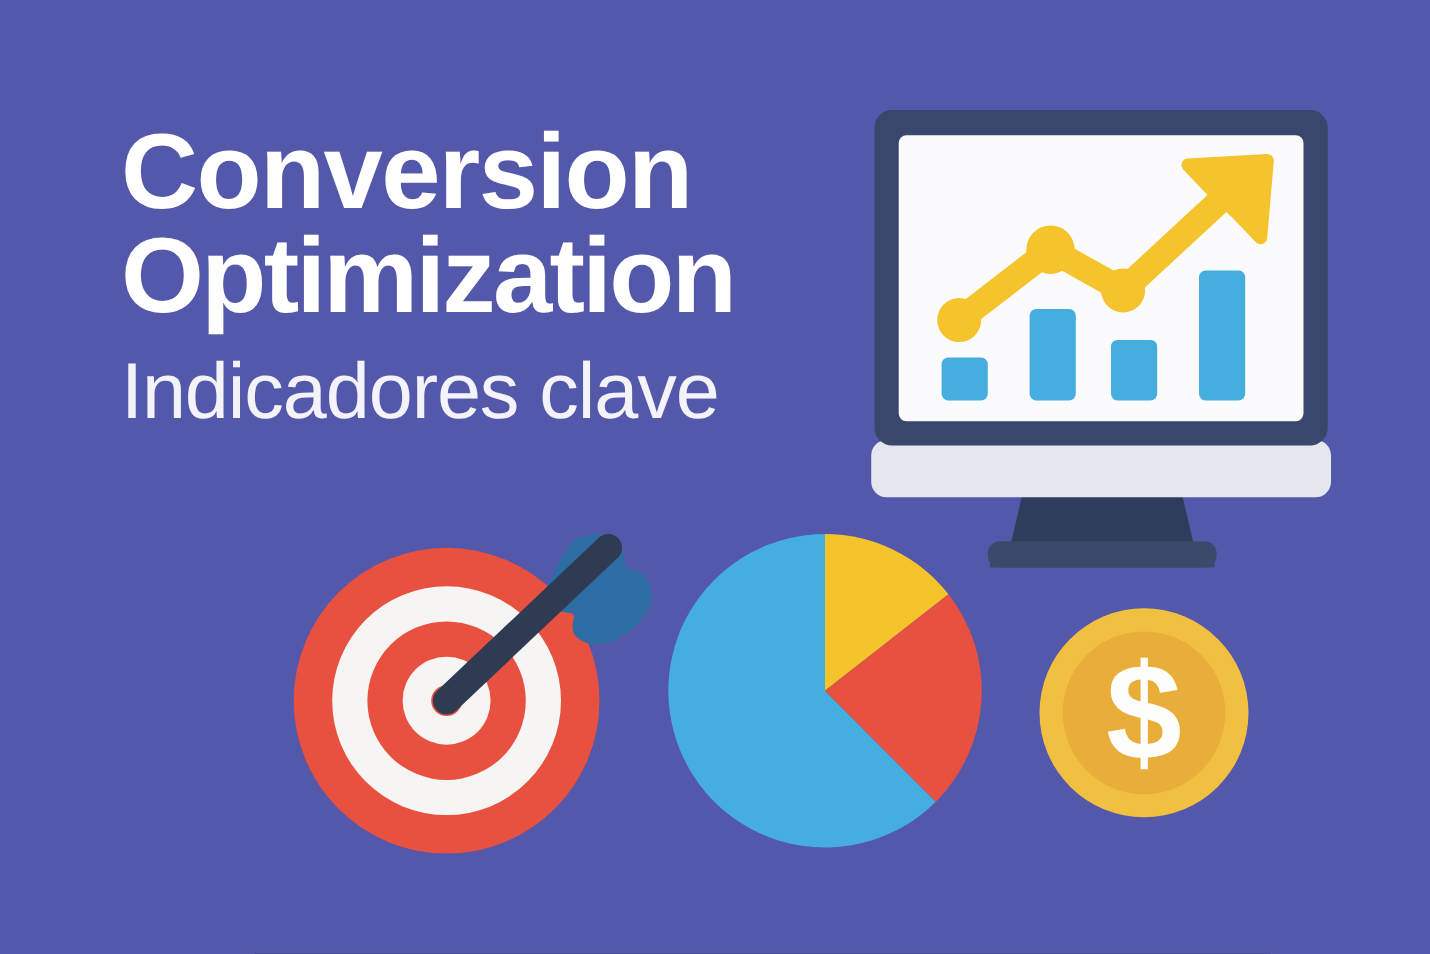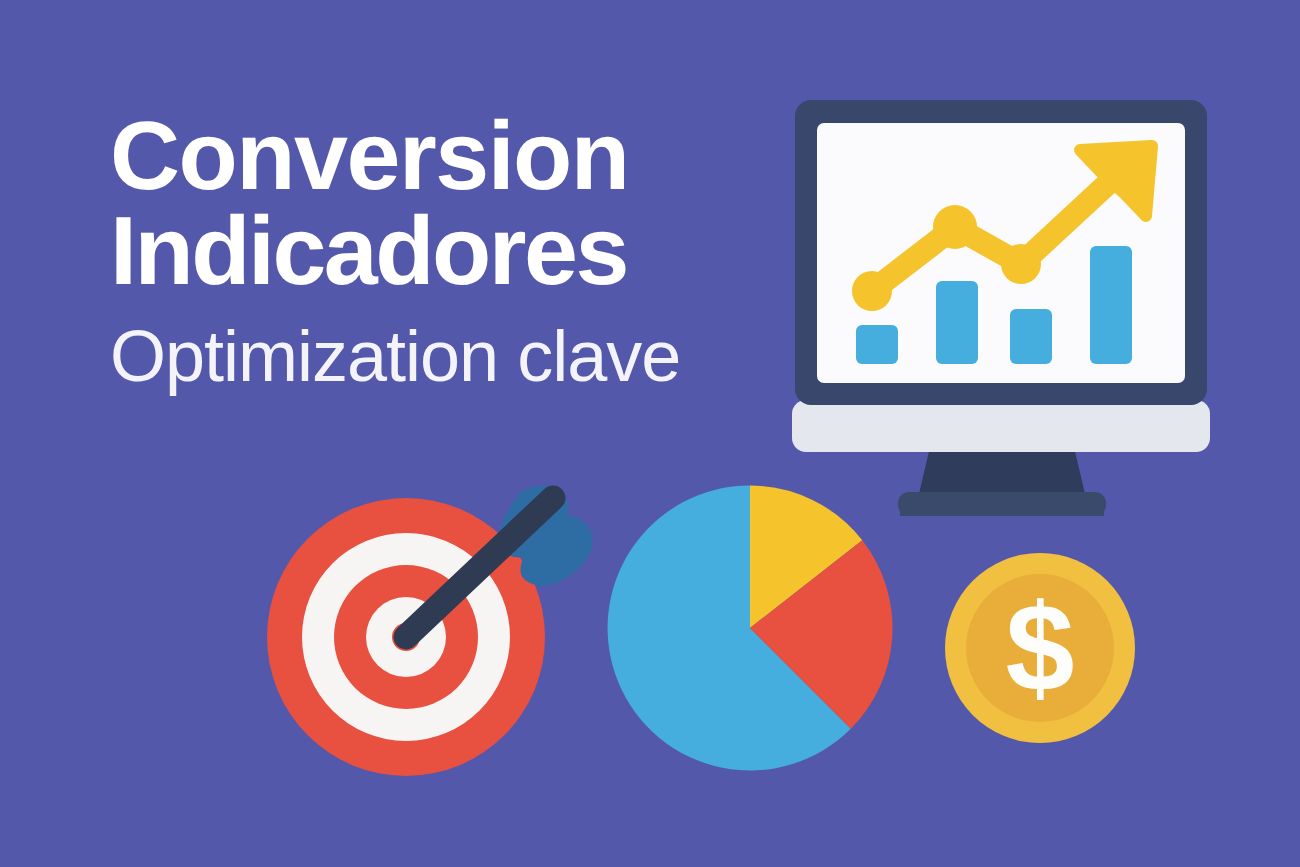--- a/index.html
+++ b/index.html
@@ -127,7 +127,7 @@
 
   <div class="headline">
     <span class="title-line l1">Conversion</span>
-    <span class="title-line l2">Indicadores</span>
+    <span class="title-line l2">Optimization</span>
     <span class="subtitle-line">Optimization clave</span>
   </div>
 

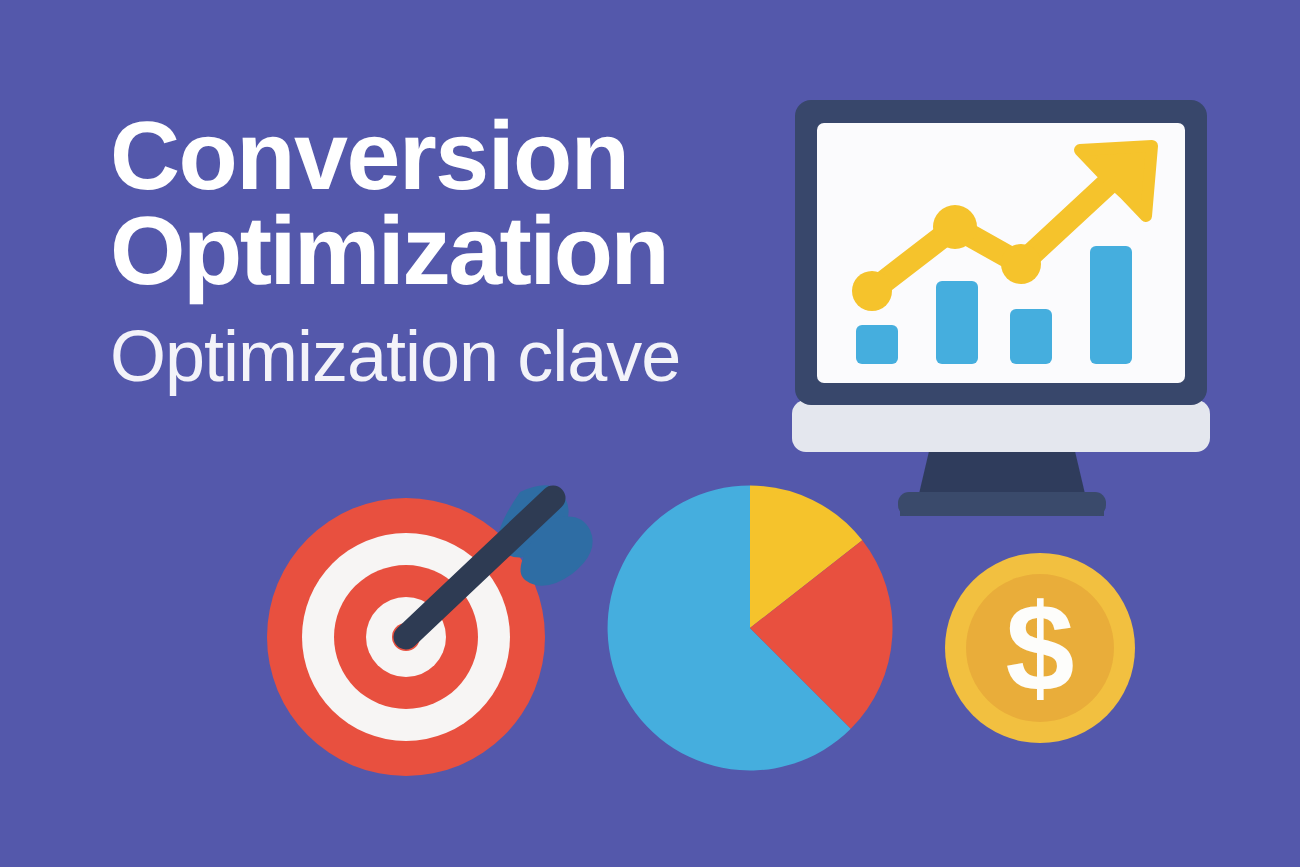--- a/index.html
+++ b/index.html
@@ -128,7 +128,7 @@
   <div class="headline">
     <span class="title-line l1">Conversion</span>
     <span class="title-line l2">Optimization</span>
-    <span class="subtitle-line">Optimization clave</span>
+    <span class="subtitle-line">Indicadores clave</span>
   </div>
 
 </div>

